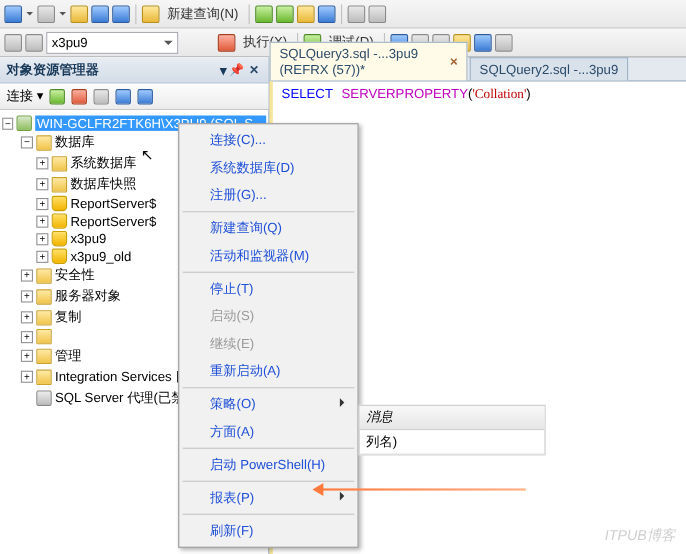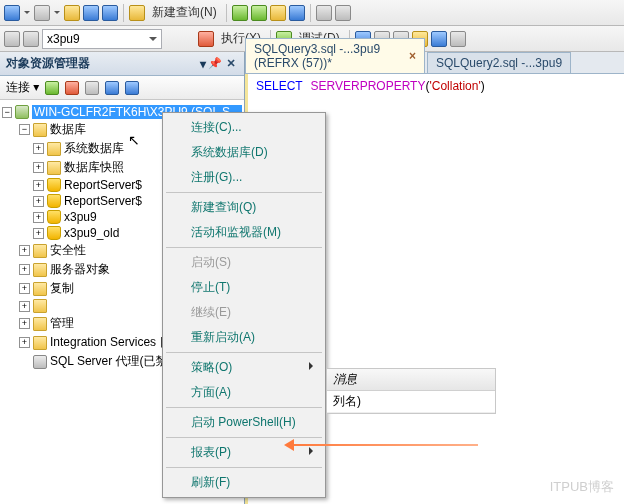--- a/index.html
+++ b/index.html
@@ -35,7 +35,7 @@
 .editor { background: #fff; flex: 1; padding: 4px 8px; font-family: Consolas, monospace; font-size: 13px; border-left: 3px solid #f4e59a; margin: 0; position: relative; }
 .kw { color: #0000ff; }
 .fn { color: #c000c0; }
-.str { color: #c00000; }
+.str { color: #c00000; font-family: Liberation Serif, serif; }
 .results-hint { position: absolute; left: 326px; top: 368px; width: 170px; background: #fff; border: 1px solid #c8c8c8; font-size: 11px; }
 .results-hint .hdr { background: linear-gradient(#f8f8f8,#e6e6e6); padding: 2px 6px; border-bottom: 1px solid #d0d0d0; font-style: italic; }
 .results-hint .row { padding: 2px 6px; border-bottom: 1px solid #eee; }

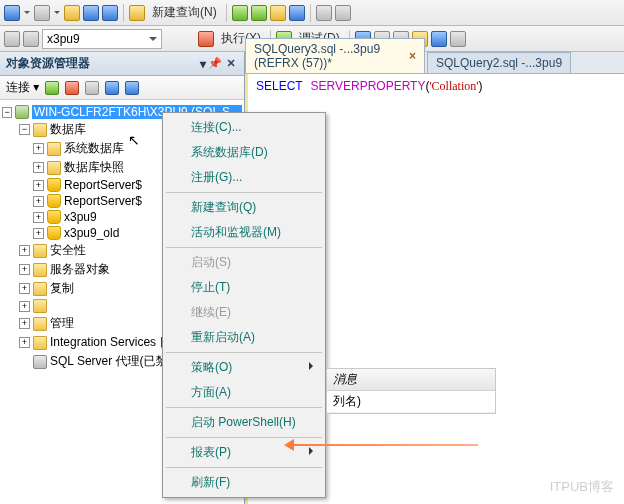--- a/index.html
+++ b/index.html
@@ -40,7 +40,7 @@
 .results-hint .hdr { background: linear-gradient(#f8f8f8,#e6e6e6); padding: 2px 6px; border-bottom: 1px solid #d0d0d0; font-style: italic; }
 .results-hint .row { padding: 2px 6px; border-bottom: 1px solid #eee; }
 .ctx-menu { position: absolute; left: 162px; top: 112px; width: 164px; background: #f1f1f1; border: 1px solid #979797; box-shadow: 2px 2px 4px rgba(0,0,0,.3); padding: 2px; }
-.ctx-menu .mi { padding: 4px 18px 4px 26px; color: #0f766e; position: relative; }
+.ctx-menu .mi { padding: 4px 18px 4px 26px; color: #1d4ed8; position: relative; }
 .ctx-menu .mi.disabled { color: #9a9a9a; }
 .ctx-menu .mi.sub::after { content: ""; position: absolute; right: 6px; top: 7px; border: 4px solid transparent; border-left-color: #333; }
 .ctx-menu hr { border: none; border-top: 1px solid #c5c5c5; margin: 2px 1px; }

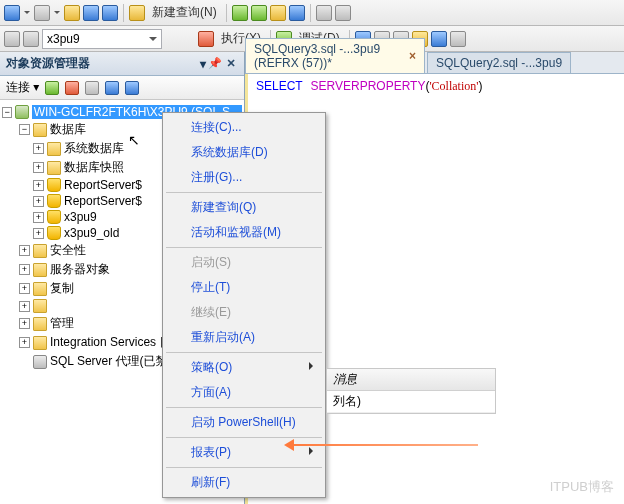--- a/index.html
+++ b/index.html
@@ -238,8 +238,8 @@
   <div class="mi">新建查询(Q)</div>
   <div class="mi">活动和监视器(M)</div>
   <hr>
+  <div class="mi">停止(T)</div>
   <div class="mi disabled">启动(S)</div>
-  <div class="mi">停止(T)</div>
   <div class="mi disabled">继续(E)</div>
   <div class="mi">重新启动(A)</div>
   <hr>

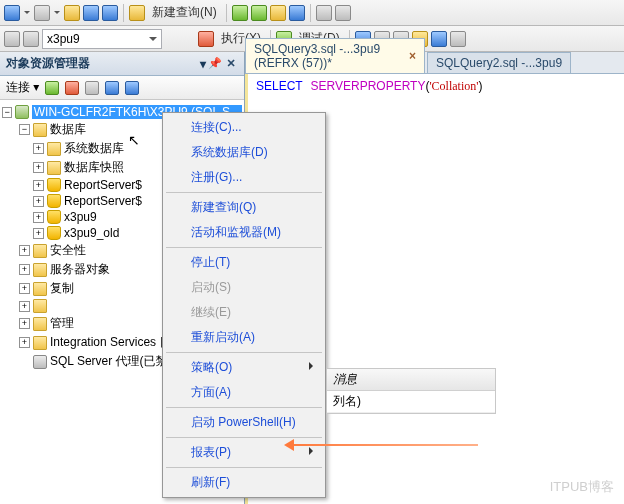--- a/index.html
+++ b/index.html
@@ -46,7 +46,7 @@
 .ctx-menu hr { border: none; border-top: 1px solid #c5c5c5; margin: 2px 1px; }
 .arrow-annot { position: absolute; left: 288px; top: 444px; width: 190px; height: 2px; background: linear-gradient(to right,#ff7a3c,#ffb089); }
 .arrow-annot::before { content: ""; position: absolute; left: -10px; top: -5px; border: 6px solid transparent; border-right: 10px solid #ff7a3c; }
-.watermark { position: absolute; right: 10px; bottom: 8px; color: #cfcfcf; font-size: 13px; }
+.watermark { position: absolute; right: 10px; bottom: 8px; color: #cfcfcf; font-size: 13px; font-style: italic; }
 .tbicon { width:16px; height:16px; border-radius:2px; }
 .i-blue { background: linear-gradient(#9ec9ff,#3a7bd5); border:1px solid #2a5b9e; }
 .i-green { background: linear-gradient(#c8f0a0,#6ab82f); border:1px solid #4b8a20; }

